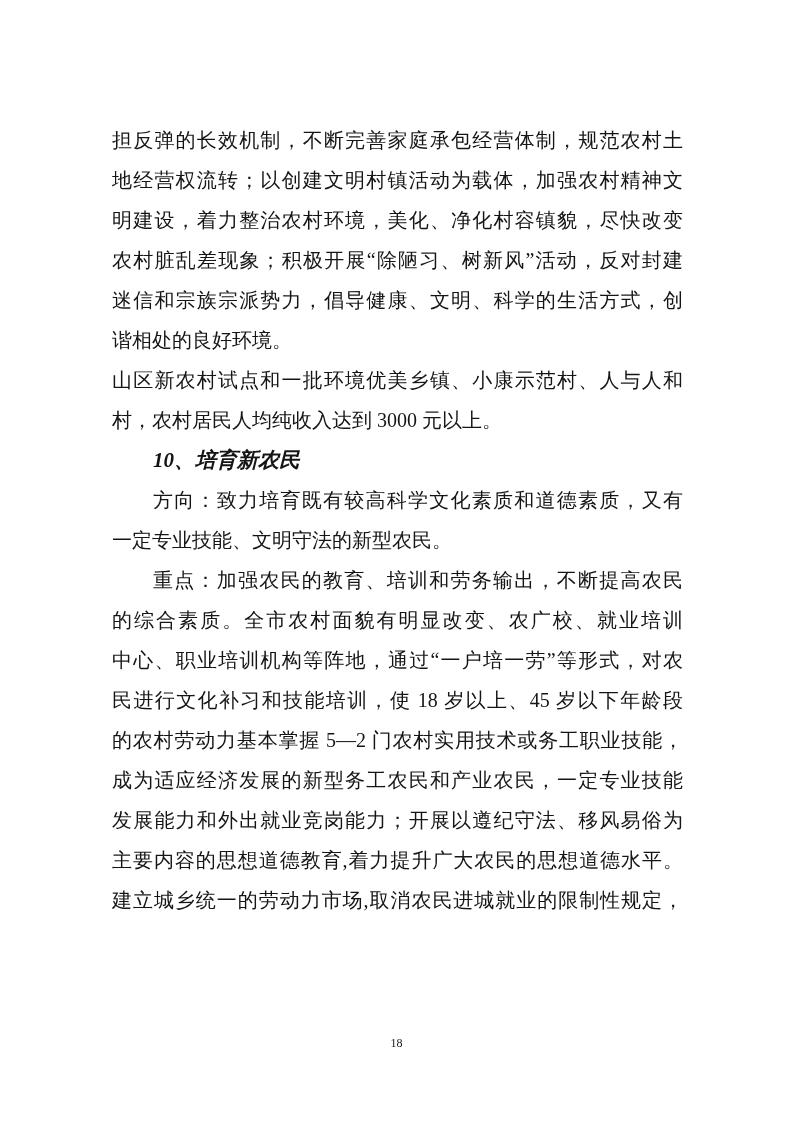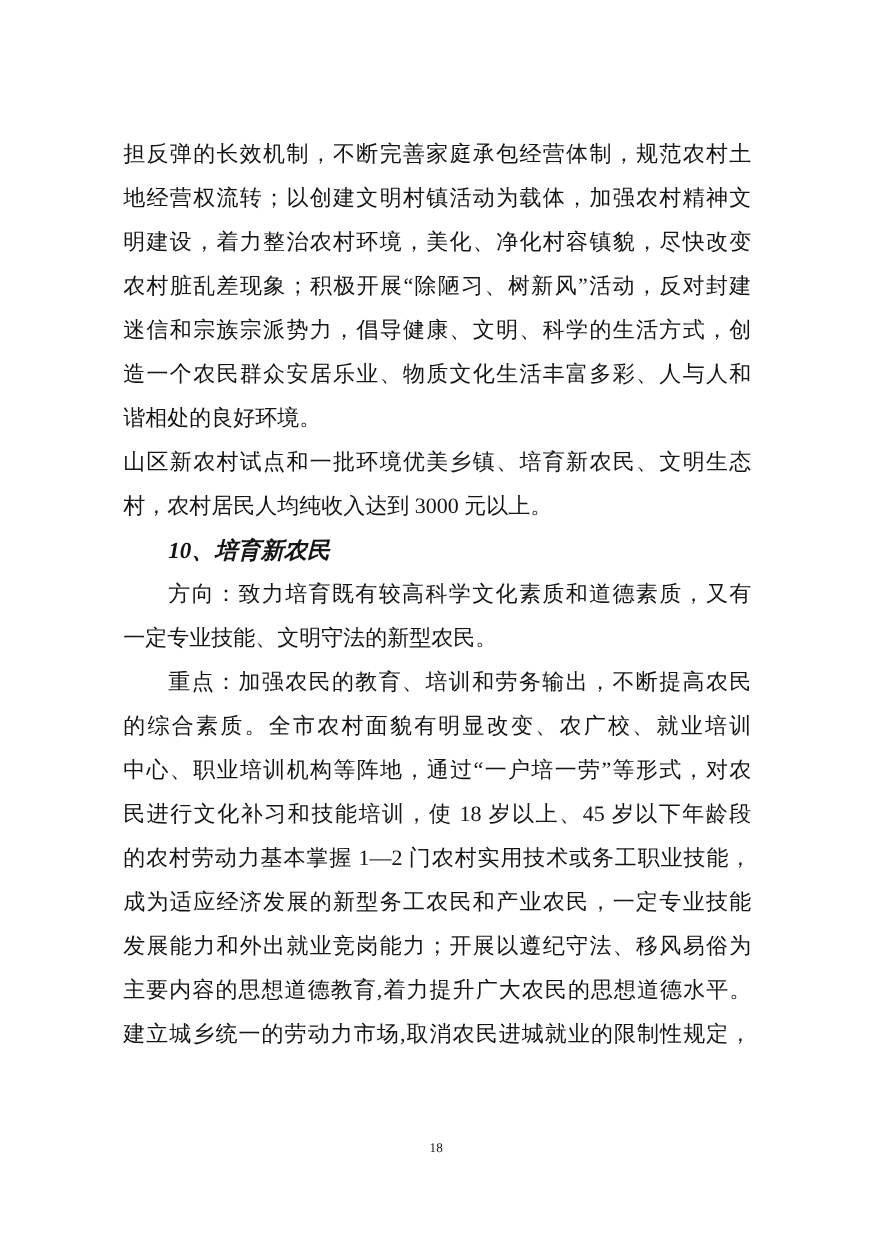--- a/index.html
+++ b/index.html
@@ -63,7 +63,6 @@
       <div class="line fill">明建设，着力整治农村环境，美化、净化村容镇貌，尽快改变</div>
       <div class="line fill">农村脏乱差现象；积极开展“除陋习、树新风”活动，反对封建</div>
       <div class="line fill">迷信和宗族宗派势力，倡导健康、文明、科学的生活方式，创</div>
-      <div class="line fill">造一个农民群众安居乐业、物质文化生活丰富多彩、人与人和</div>
       <div class="line end">谐相处的良好环境。</div>
       <div class="line fill">山区新农村试点和一批环境优美乡镇、培育新农民、文明生态</div>
       <div class="line end">村，农村居民人均纯收入达到 3000 元以上。</div>

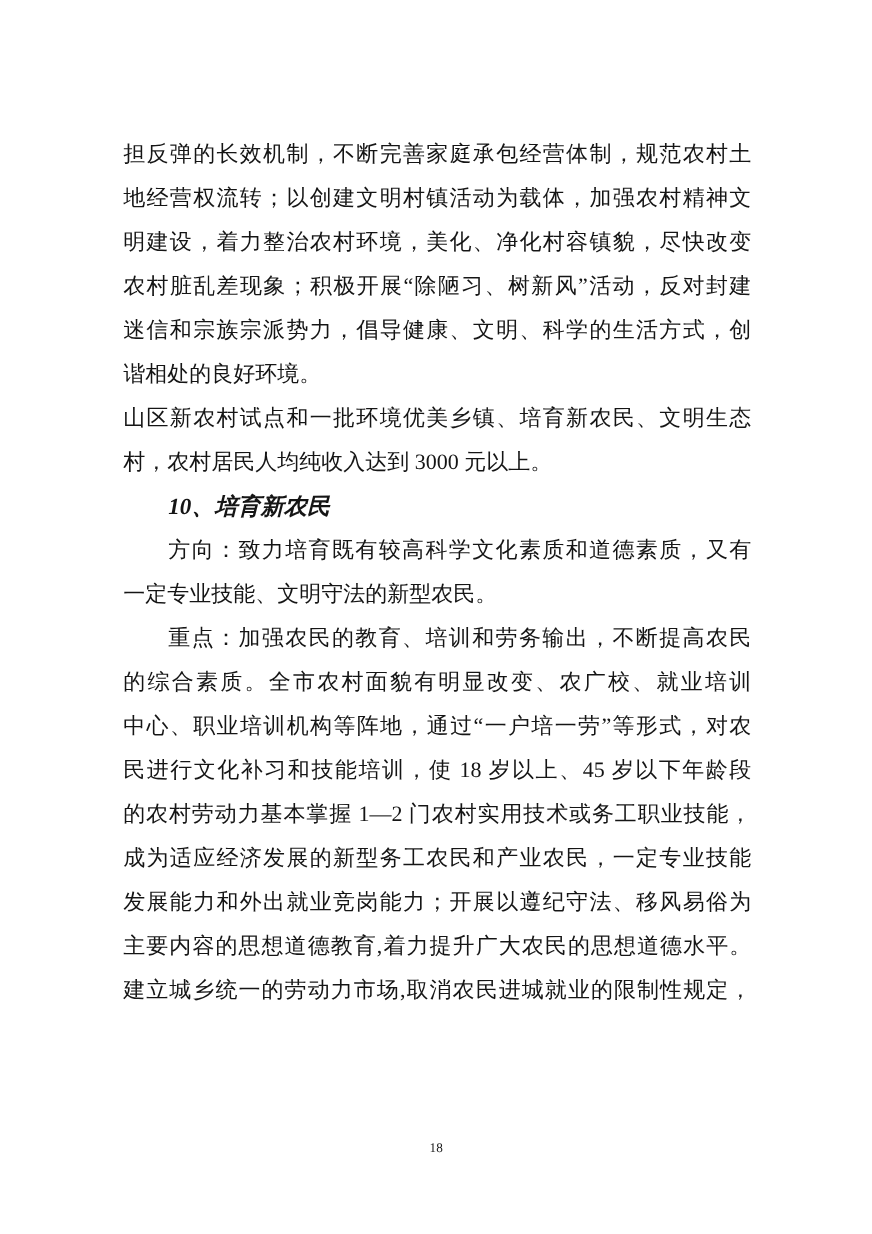--- a/index.html
+++ b/index.html
@@ -64,7 +64,7 @@
       <div class="line fill">农村脏乱差现象；积极开展“除陋习、树新风”活动，反对封建</div>
       <div class="line fill">迷信和宗族宗派势力，倡导健康、文明、科学的生活方式，创</div>
       <div class="line end">谐相处的良好环境。</div>
-      <div class="line fill">山区新农村试点和一批环境优美乡镇、培育新农民、文明生态</div>
+      <div class="line fill">山区新农村试点和一批环境优美乡镇、小康示范村、人与人和</div>
       <div class="line end">村，农村居民人均纯收入达到 3000 元以上。</div>
       <div class="line bold indent end">10、培育新农民</div>
       <div class="line indent fill">方向：致力培育既有较高科学文化素质和道德素质，又有</div>

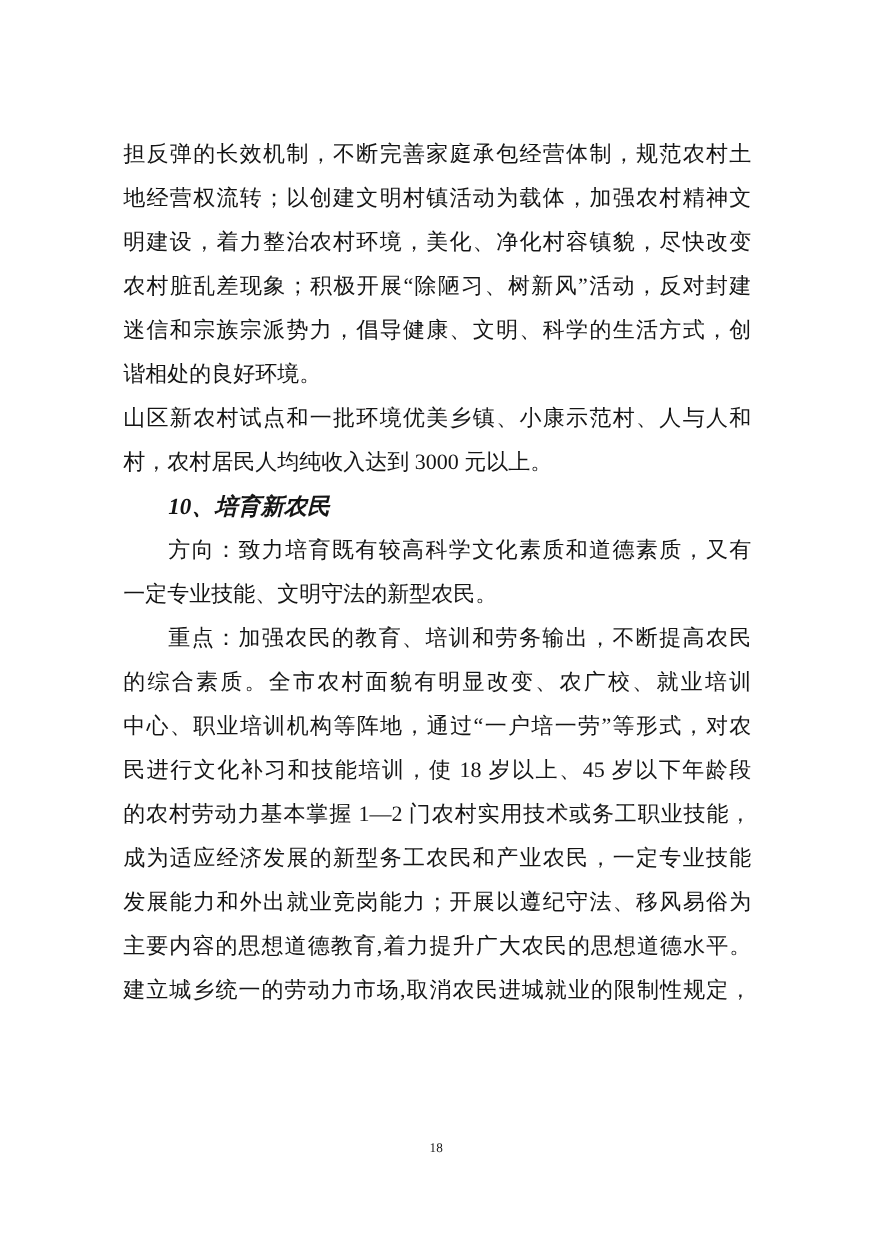--- a/index.html
+++ b/index.html
@@ -73,7 +73,7 @@
       <div class="line fill">的综合素质。全市农村面貌有明显改变、农广校、就业培训</div>
       <div class="line fill">中心、职业培训机构等阵地，通过“一户培一劳”等形式，对农</div>
       <div class="line fill">民进行文化补习和技能培训，使 18 岁以上、45 岁以下年龄段</div>
-      <div class="line fill">的农村劳动力基本掌握 1—2 门农村实用技术或务工职业技能，</div>
+      <div class="line fill">的农村劳动力基本掌握 5—2 门农村实用技术或务工职业技能，</div>
       <div class="line fill">成为适应经济发展的新型务工农民和产业农民，一定专业技能</div>
       <div class="line fill">发展能力和外出就业竞岗能力；开展以遵纪守法、移风易俗为</div>
       <div class="line fill">主要内容的思想道德教育,着力提升广大农民的思想道德水平。</div>

